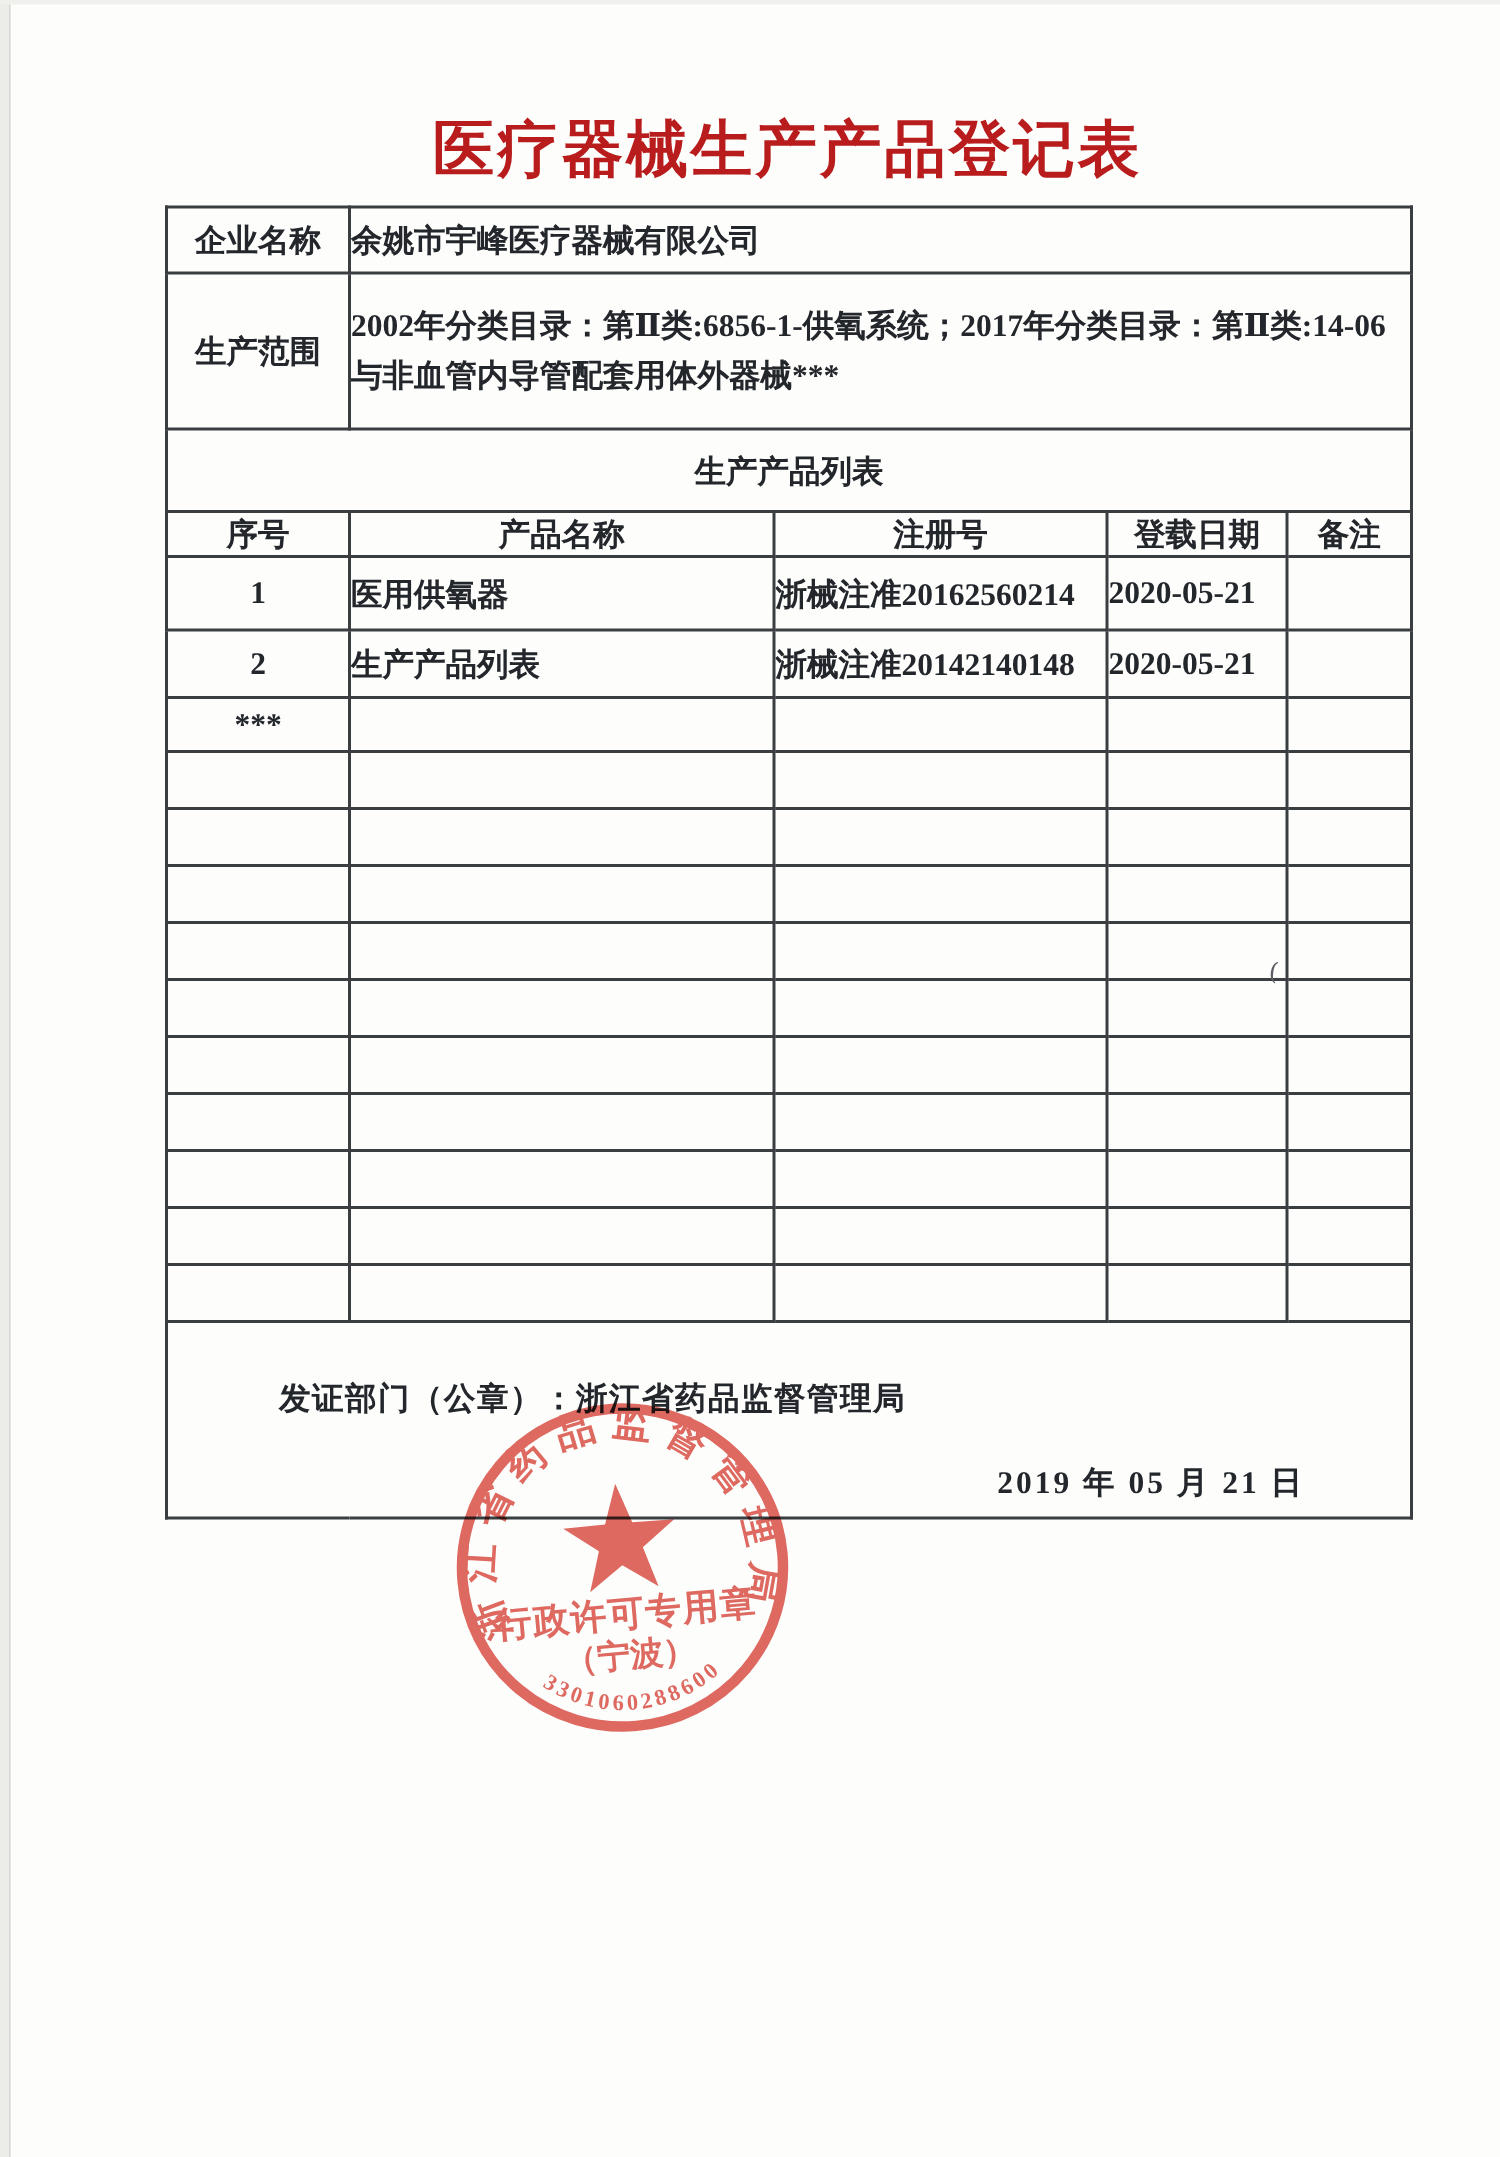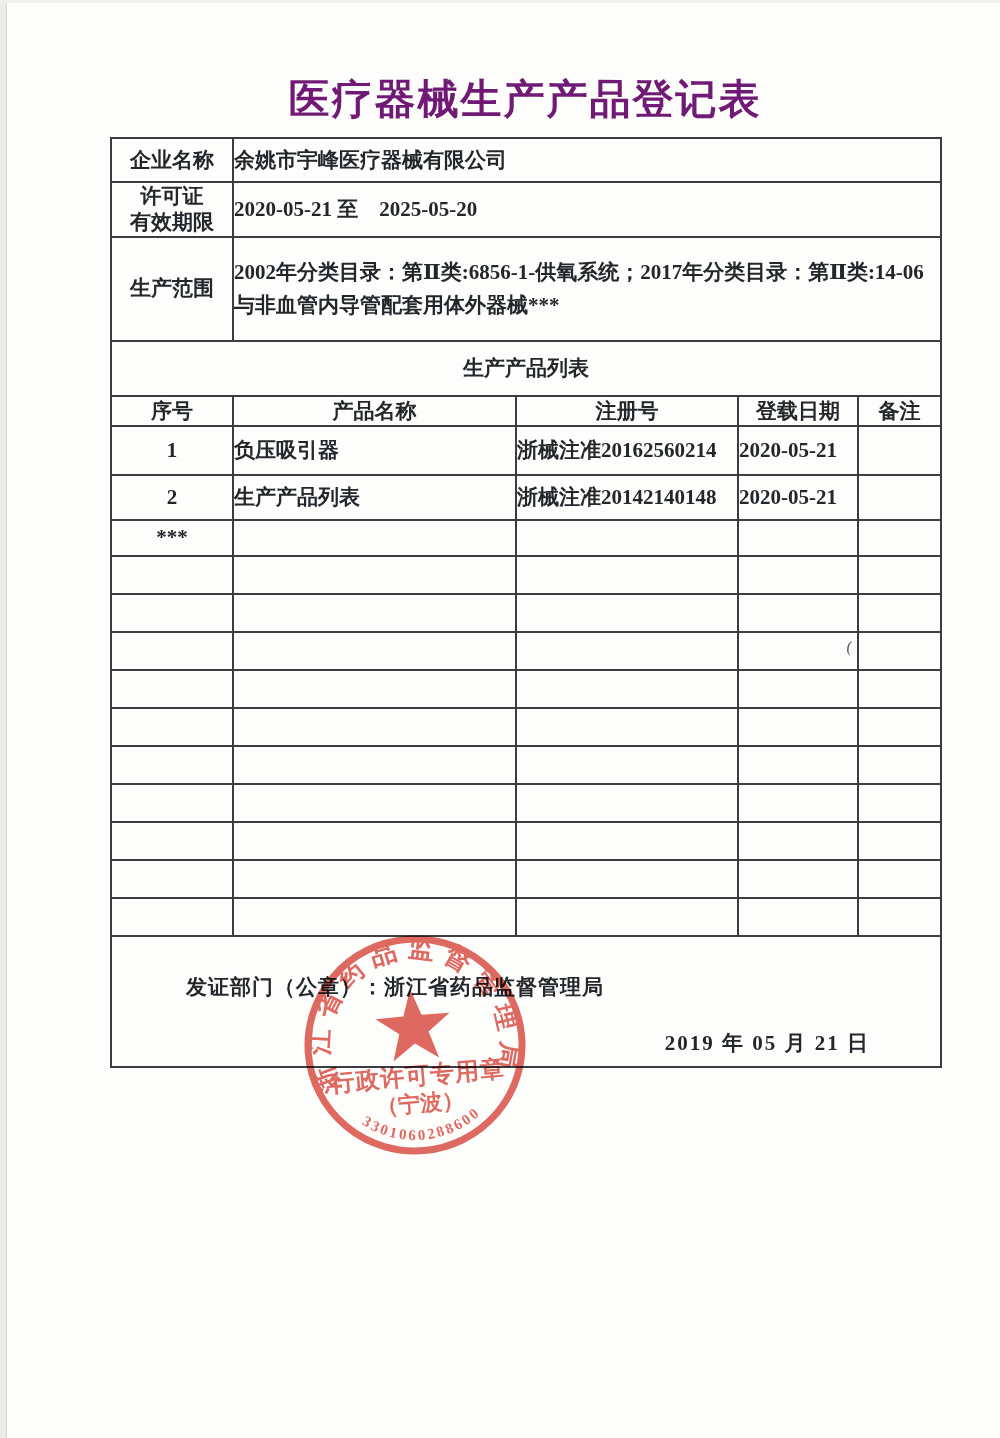--- a/index.html
+++ b/index.html
@@ -12,7 +12,7 @@
   .edge-top{position:absolute;left:0;top:0;width:100%;height:3px;background:#f0f0ed;}
   .title{
     position:absolute;left:110px;top:72px;width:830px;margin:0;
-    text-align:center;font-size:41px;font-weight:700;letter-spacing:2px;color:#701a75;
+    text-align:center;font-size:41px;font-weight:700;letter-spacing:2px;color:#b91c1c;
   }
   table.form{
     position:absolute;left:110px;top:137px;width:830px;

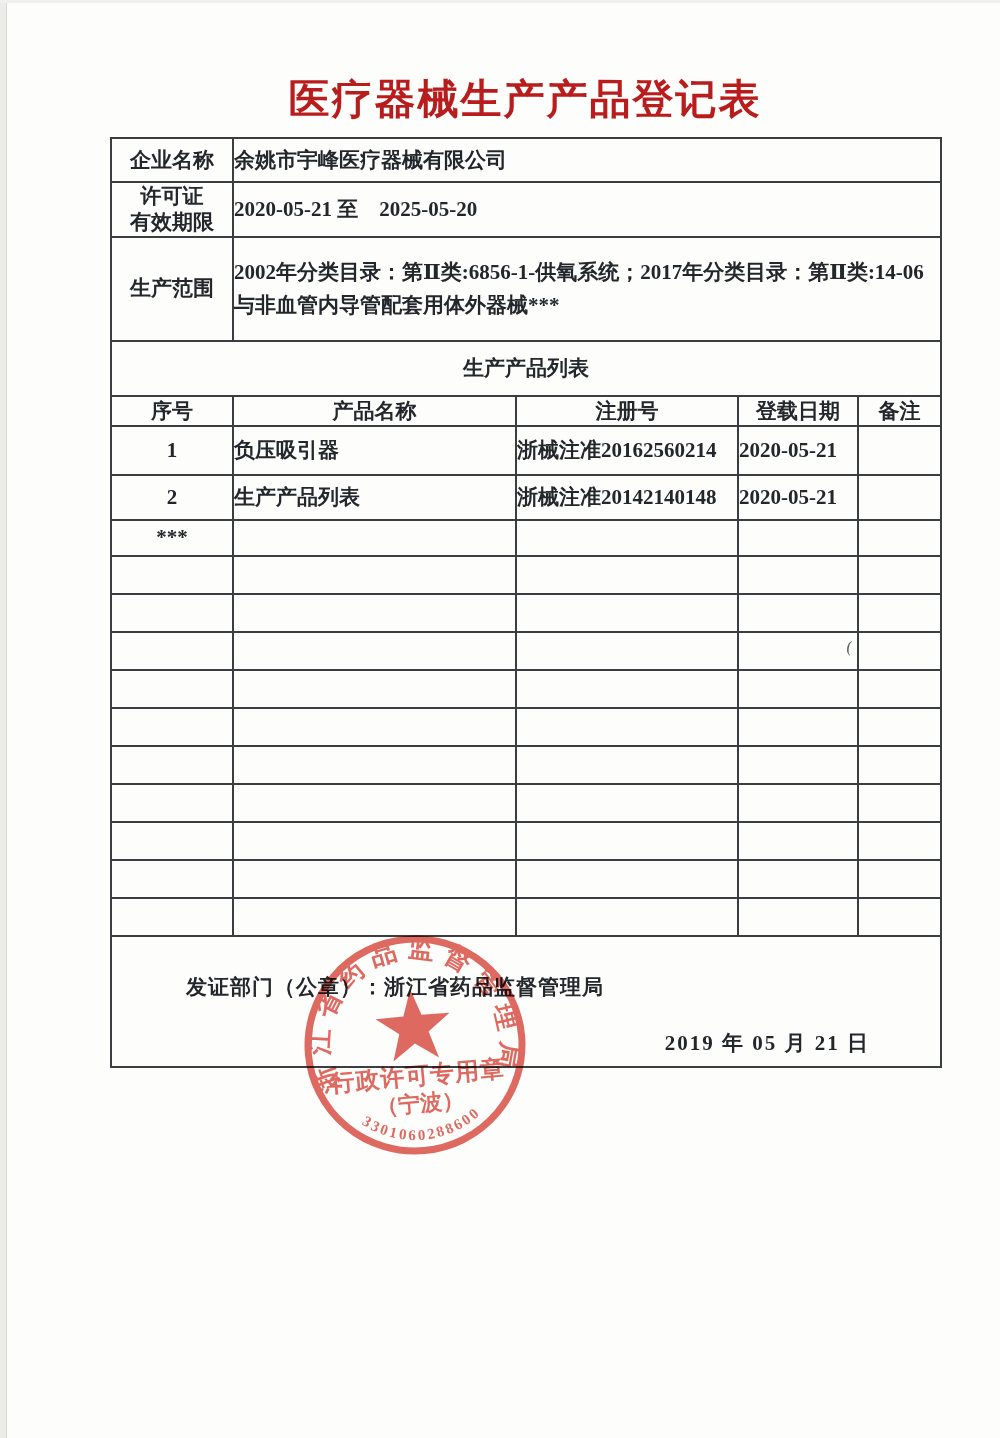--- a/index.html
+++ b/index.html
@@ -62,11 +62,6 @@
       <tr style="height:44px">
         <td class="lab">企业名称</td>
         <td class="val" colspan="4">余姚市宇峰医疗器械有限公司</td>
-      </tr>
-      <tr style="height:42px">
-        <td class="lab">许可证
-有效期限</td>
-        <td class="val" colspan="4">2020-05-21 至　2025-05-20</td>
       </tr>
       <tr style="height:104px">
         <td class="lab">生产范围</td>

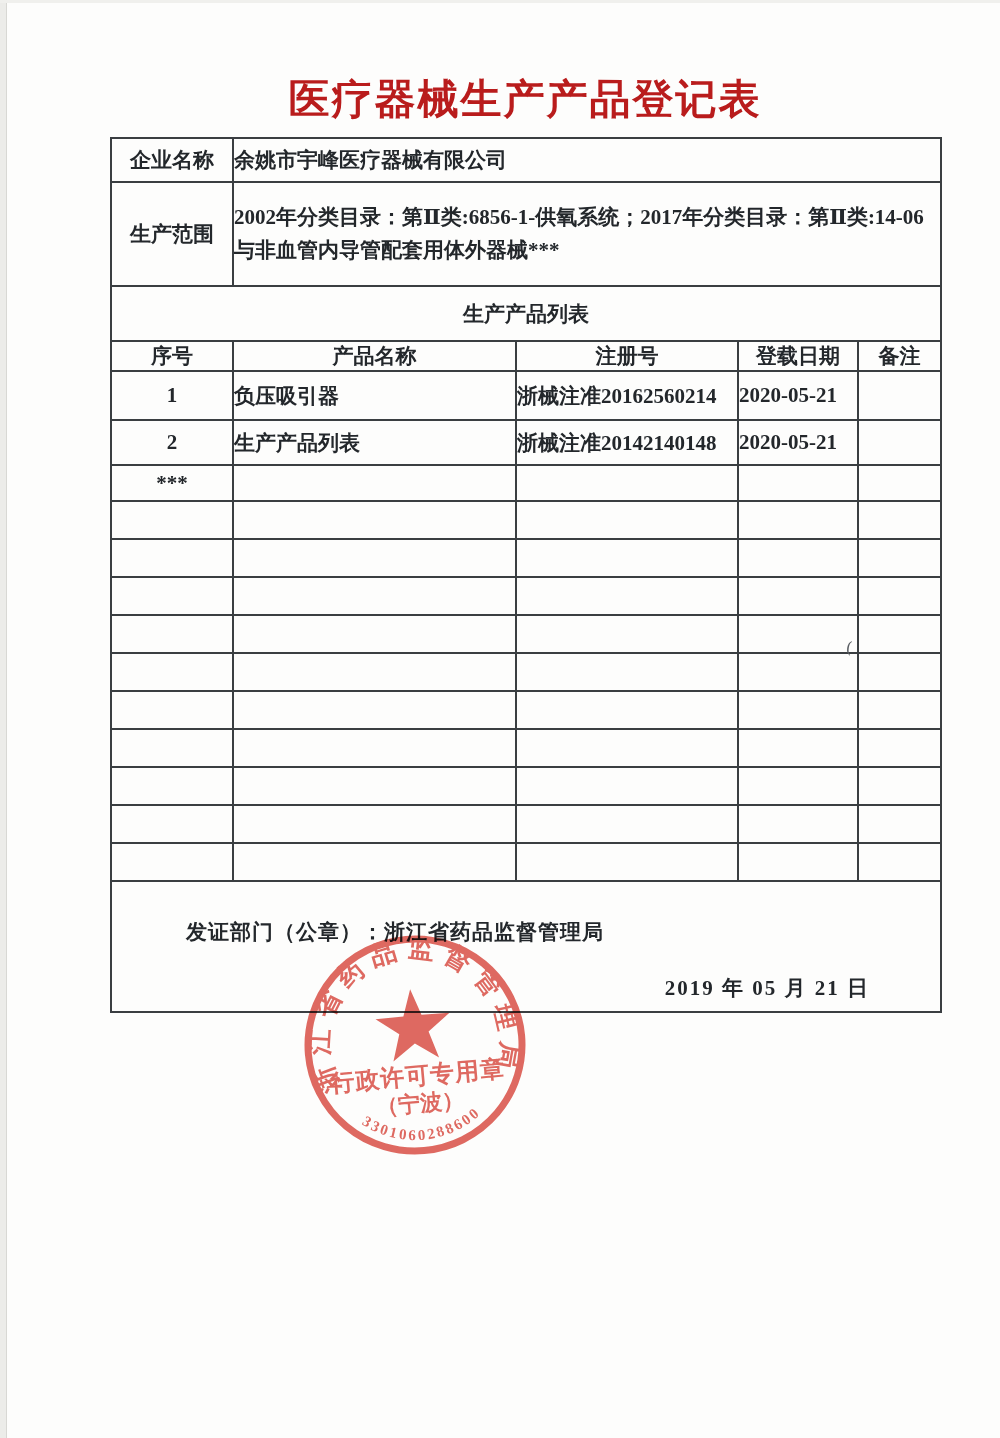--- a/index.html
+++ b/index.html
@@ -82,7 +82,7 @@
 
       <tr style="height:49px">
         <td class="c-center">1</td>
-        <td class="c-left">负压吸引器</td>
+        <td class="c-left">医用供氧器</td>
         <td class="c-left">浙械注准20162560214</td>
         <td class="c-left">2020-05-21</td>
         <td class="c-center"></td>

